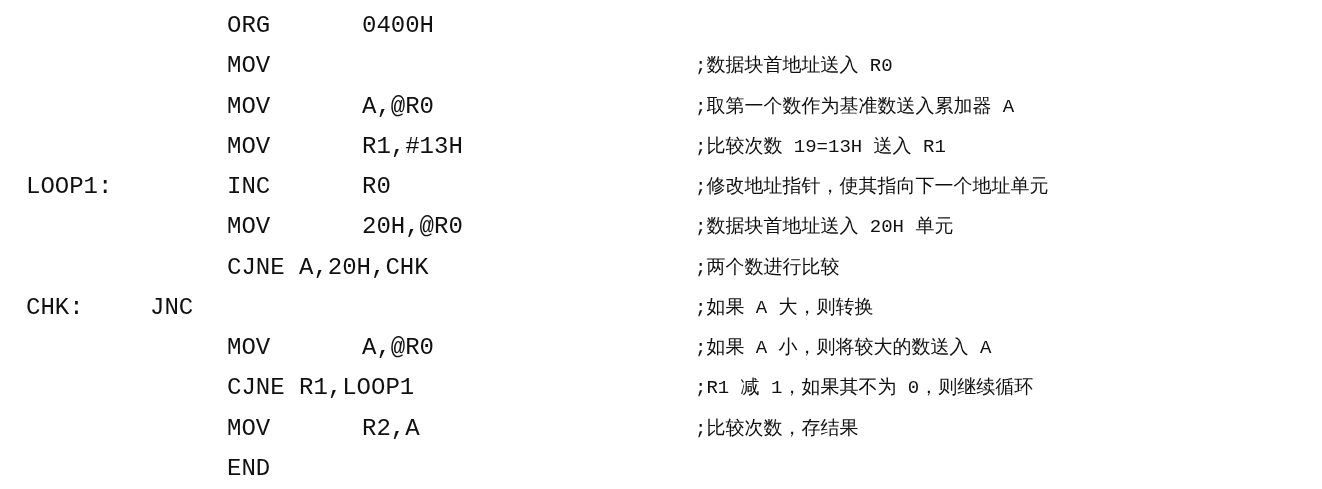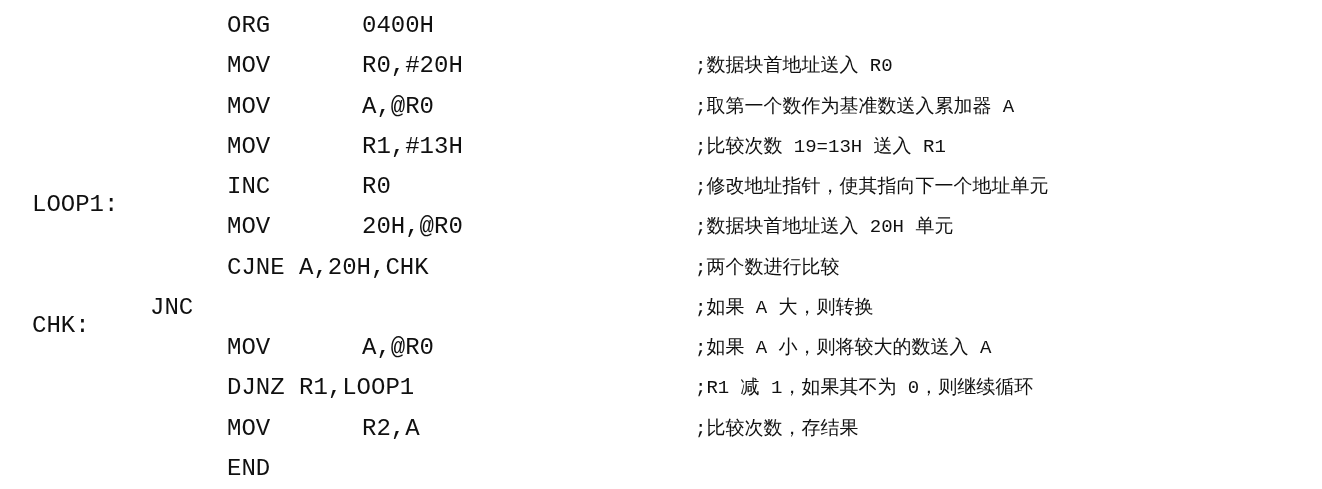--- a/index.html
+++ b/index.html
@@ -58,7 +58,6 @@
   <div class="line">
     <span class="label"></span>
     <span class="opcode">MOV</span>
-    <span class="operand">R0,#20H</span>
     <span class="comment">;数据块首地址送入 R0</span>
   </div>
 

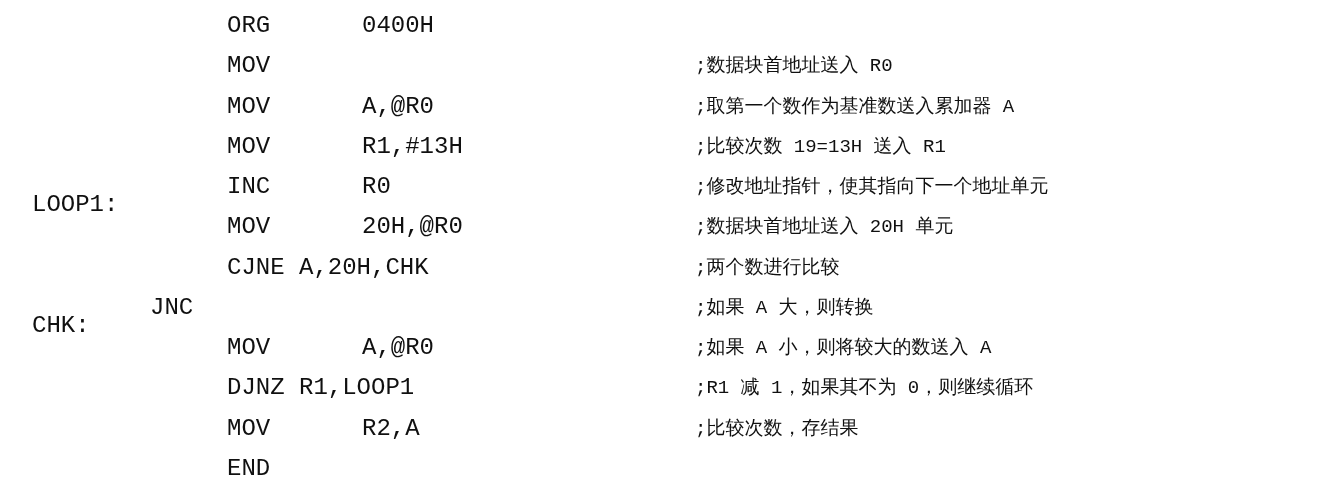--- a/index.html
+++ b/index.html
@@ -32,7 +32,7 @@
     top: 0;
     white-space: pre;
   }
-  .label   { left: 32px; margin-top: 18px; }
+  .label   { left: 26px; }
   .opcode  { left: 227px; }
   .operand { left: 362px; }
   

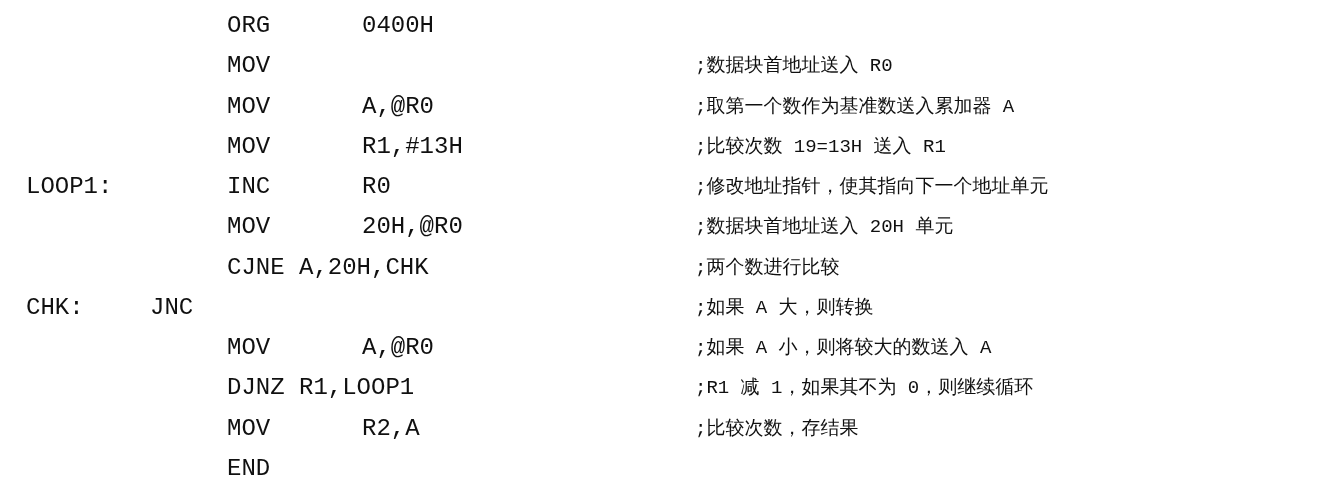--- a/index.html
+++ b/index.html
@@ -110,7 +110,7 @@
   </div>
 
   <div class="line">
-    <span class="opcode">DJNZ R1,LOOP1</span>
+    <span class="opcode">CJNE R1,LOOP1</span>
     <span class="operand"></span>
     <span class="comment">;R1 减 1，如果其不为 0，则继续循环</span>
   </div>

